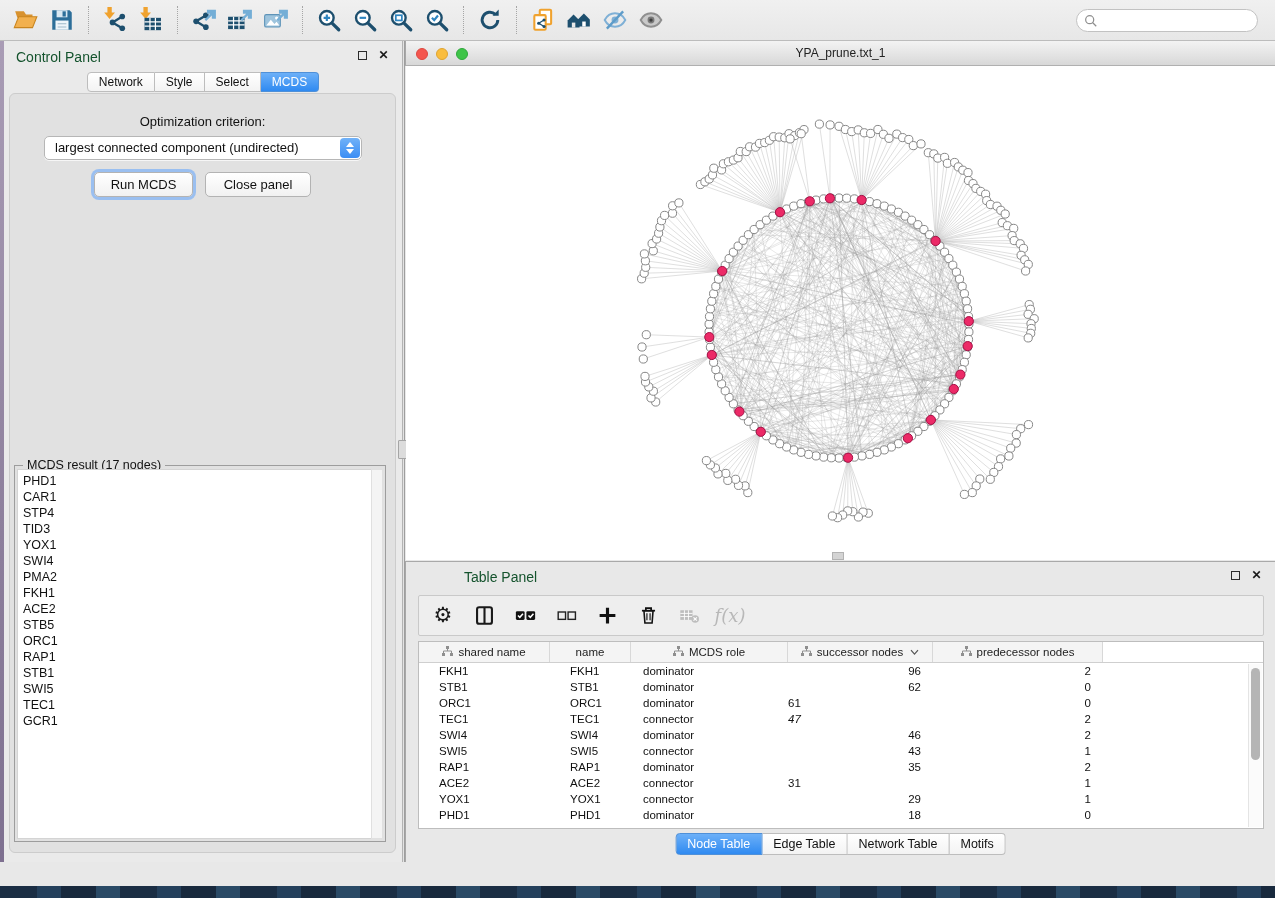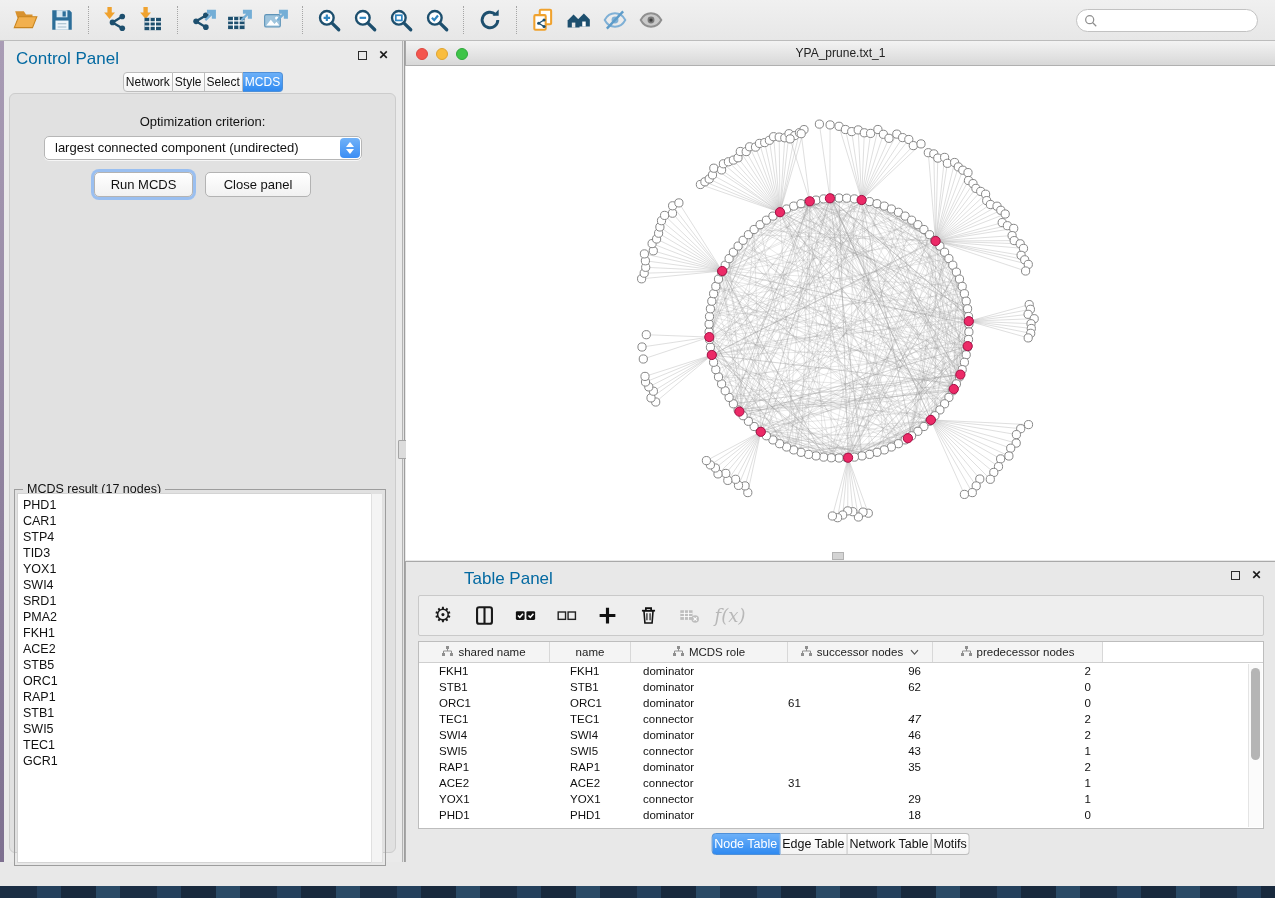--- a/index.html
+++ b/index.html
@@ -26,7 +26,7 @@
 
   
   .cp{position:absolute;left:4px;top:41px;width:398px;height:821px;background:#eaeaea;}
-  .panel-title{position:absolute;left:12px;top:8px;font-size:17px;color:#0369a1;}
+  .panel-title{position:absolute;left:12px;top:8px;font-size:14px;color:#14532d;}
   .wb{position:absolute;top:9px;width:11px;height:11px;display:flex;align-items:center;justify-content:center;}
   .wb-float{width:9px;height:9px;border:1.6px solid #2c2c2c;background:transparent;display:inline-block;}
   .wb-close{font-size:12px;font-weight:bold;color:#1a1a1a;line-height:11px;}

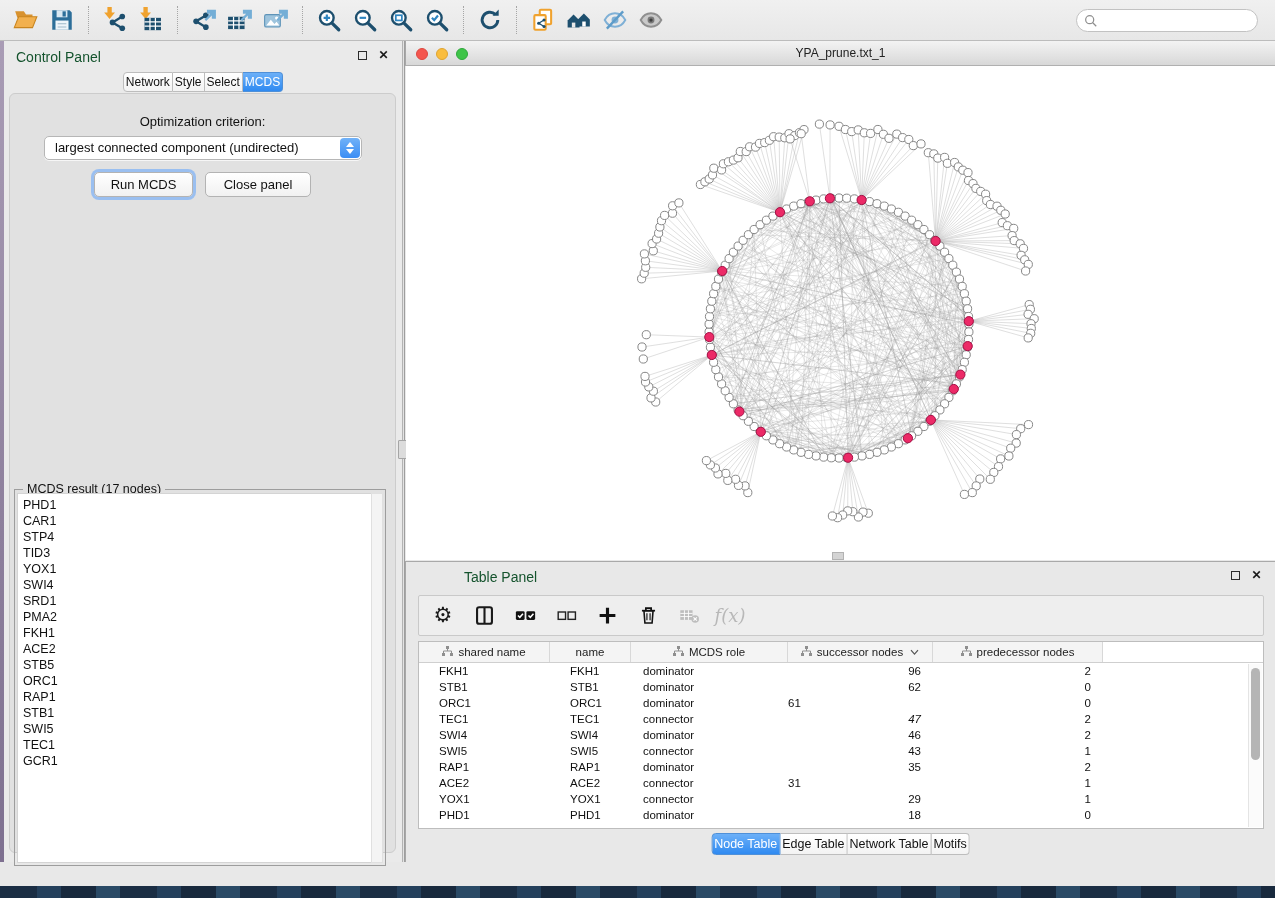--- a/index.html
+++ b/index.html
@@ -31,7 +31,7 @@
   .wb-float{width:9px;height:9px;border:1.6px solid #2c2c2c;background:transparent;display:inline-block;}
   .wb-close{font-size:12px;font-weight:bold;color:#1a1a1a;line-height:11px;}
   .cp-tabs{position:absolute;left:0;top:31px;width:100%;display:flex;justify-content:center;}
-  .tab{height:20px;line-height:18px;padding:0 2px;font-size:12px;background:linear-gradient(#ffffff,#f3f3f3);
+  .tab{height:20px;line-height:18px;padding:0 11px;font-size:12px;background:linear-gradient(#ffffff,#f3f3f3);
        border:1px solid #bdbdbd;border-left:none;color:#111;white-space:nowrap;}
   .tab:first-child{border-left:1px solid #bdbdbd;border-radius:4px 0 0 4px;}
   .tab:last-child{border-radius:0 4px 4px 0;text-align:center;}

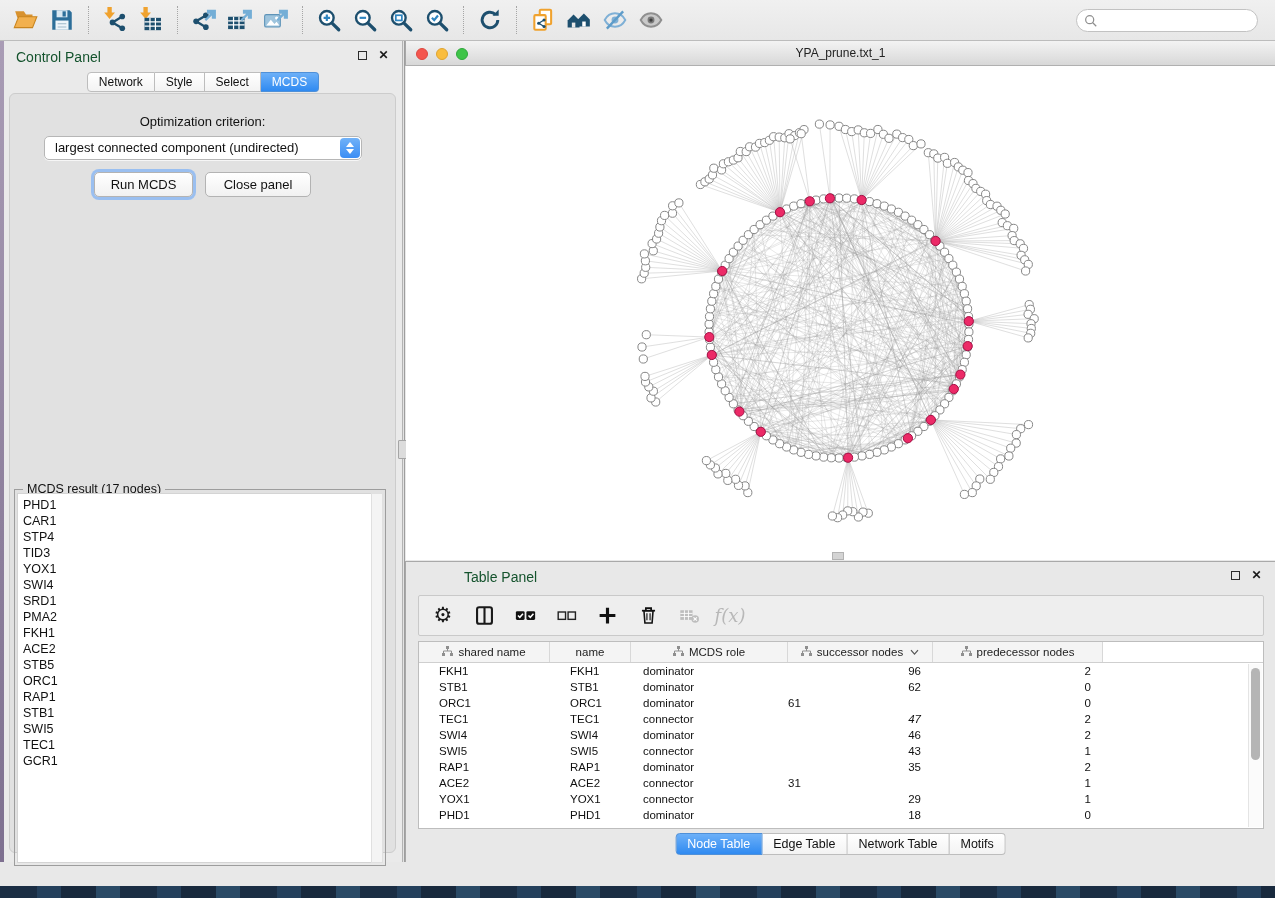--- a/index.html
+++ b/index.html
@@ -49,7 +49,7 @@
        border-radius:5px;font-size:13px;text-align:center;line-height:23px;}
   .btn-run{left:84px;width:99px;box-shadow:0 0 0 3px rgba(106,168,250,.6);}
   .btn-close{left:195px;width:106px;}
-  .fieldset{position:absolute;left:10px;top:448px;width:372px;height:377px;border:1px solid #9d9d9d;}
+  .fieldset{position:absolute;left:10px;top:424px;width:372px;height:377px;border:1px solid #9d9d9d;}
   .legend{position:absolute;left:8px;top:-8px;background:#e1e1e1;padding:0 4px;font-size:12.5px;}
   .mcds-list{position:absolute;left:2px;top:3px;right:2px;bottom:2px;background:#fff;border:1px solid #d4d4d4;
              overflow:hidden;padding:3px 0 0 5px;}

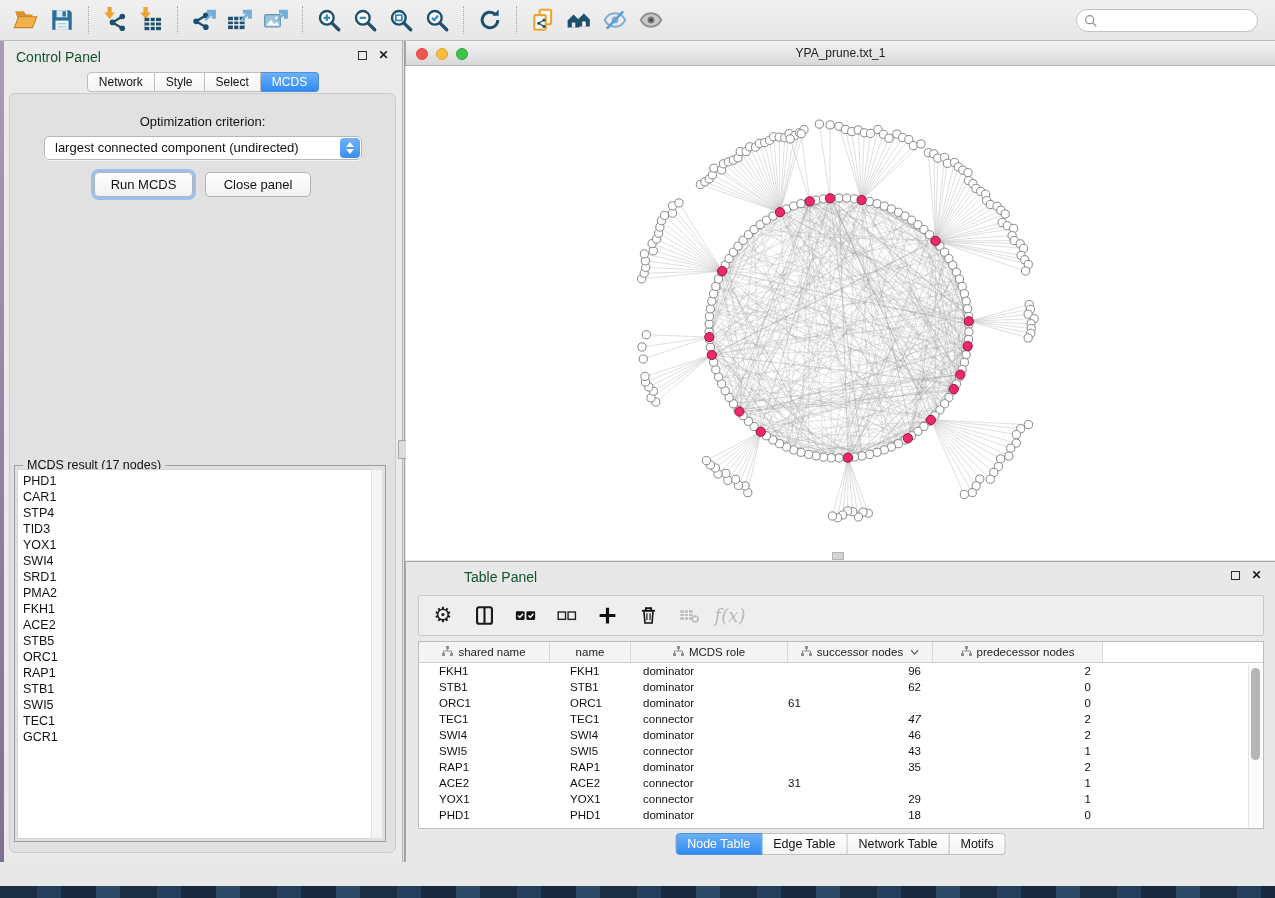--- a/index.html
+++ b/index.html
@@ -295,7 +295,6 @@
           <div class="mcds-item">TID3</div>
           <div class="mcds-item">YOX1</div>
           <div class="mcds-item">SWI4</div>
-          <div class="mcds-item">SRD1</div>
           <div class="mcds-item">PMA2</div>
           <div class="mcds-item">FKH1</div>
           <div class="mcds-item">ACE2</div>

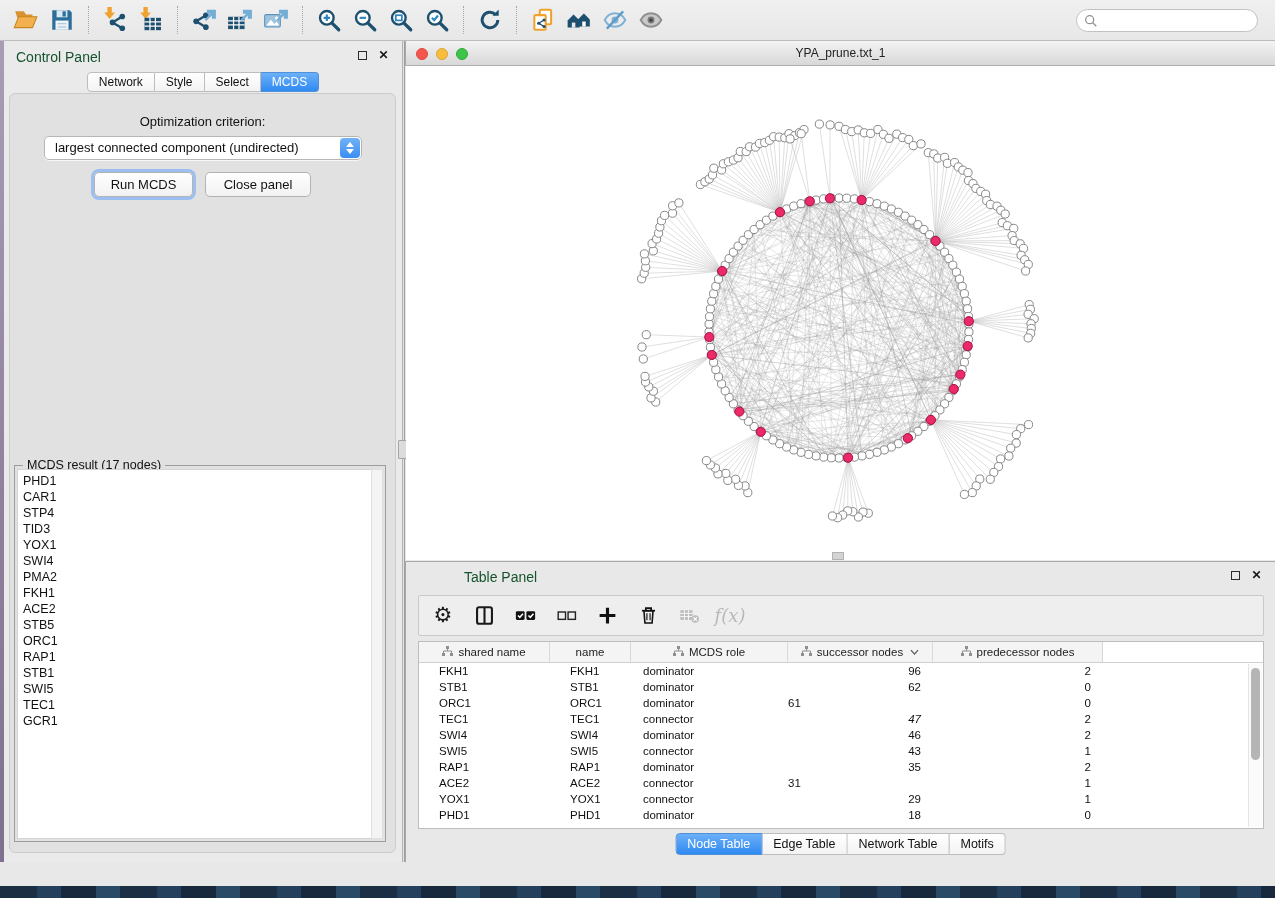--- a/index.html
+++ b/index.html
@@ -1337,7 +1337,7 @@
             <div class="td" style="width: 131px; text-align: left; padding: 0px 0px 0px 20px;">TEC1</div>
             <div class="td" style="width: 81px; text-align: left; padding: 0px 0px 0px 20px;">TEC1</div>
             <div class="td" style="width: 157px; text-align: left; padding: 0px 0px 0px 12px;">connector</div>
-            <div class="td" style="width: 145px; text-align: right; padding: 0px 12px 0px 0px; font-style: italic;">47</div>
+            <div class="td" style="width: 145px; padding: 0px 12px 0px 0px; font-style: italic;">47</div>
             <div class="td" style="width: 170px; text-align: right; padding: 0px 12px 0px 0px;">2</div>
           </div>
           <div class="tr">

